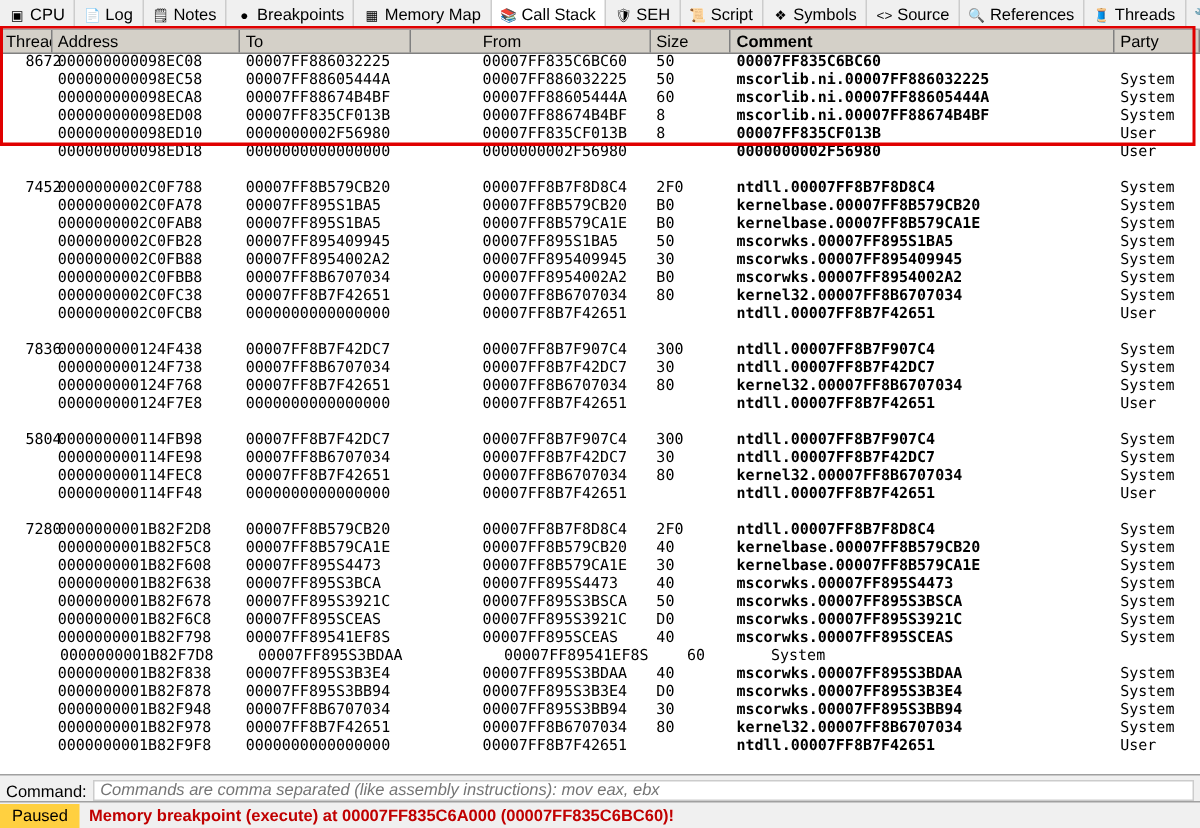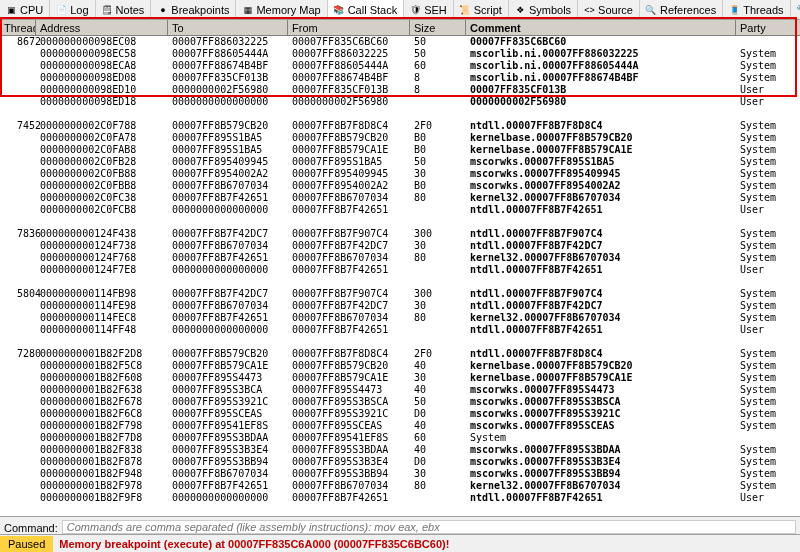--- a/index.html
+++ b/index.html
@@ -10,7 +10,7 @@
 .ic { width:11px; height:11px; display:inline-flex; align-items:center; justify-content:center; font-size:9px; }
 .header-row { display:flex; background:#d4d0c8; height:16px; border-bottom:1px solid #808080;text-align:center; }
 .header-cell { border-right:1px solid #808080; padding:0 4px; font-size:11px; display:flex; align-items:center; overflow:hidden; }
-.c-thread{width:36px;} .c-addr{width:132px;} .c-to{width:120px;} .c-from{width:122px;} .c-size{width:56px;} .c-comment{width:270px;font-weight:bold;} .c-party{width:60px;}
+.c-thread{width:36px;} .c-addr{width:132px;} .c-to{width:120px;} .c-from{width:122px;margin-left:44px;} .c-size{width:56px;} .c-comment{width:270px;font-weight:bold;} .c-party{width:60px;}
 .grid { height:478px; overflow:auto; font-family:Consolas,monospace; font-size:10px; line-height:12px; position:relative; }
 .thread-group { position:relative; }
 .thread-id { position:absolute; left:0; top:0; width:36px; font-family:Consolas,monospace; font-size:10px; padding-left:17px; }

